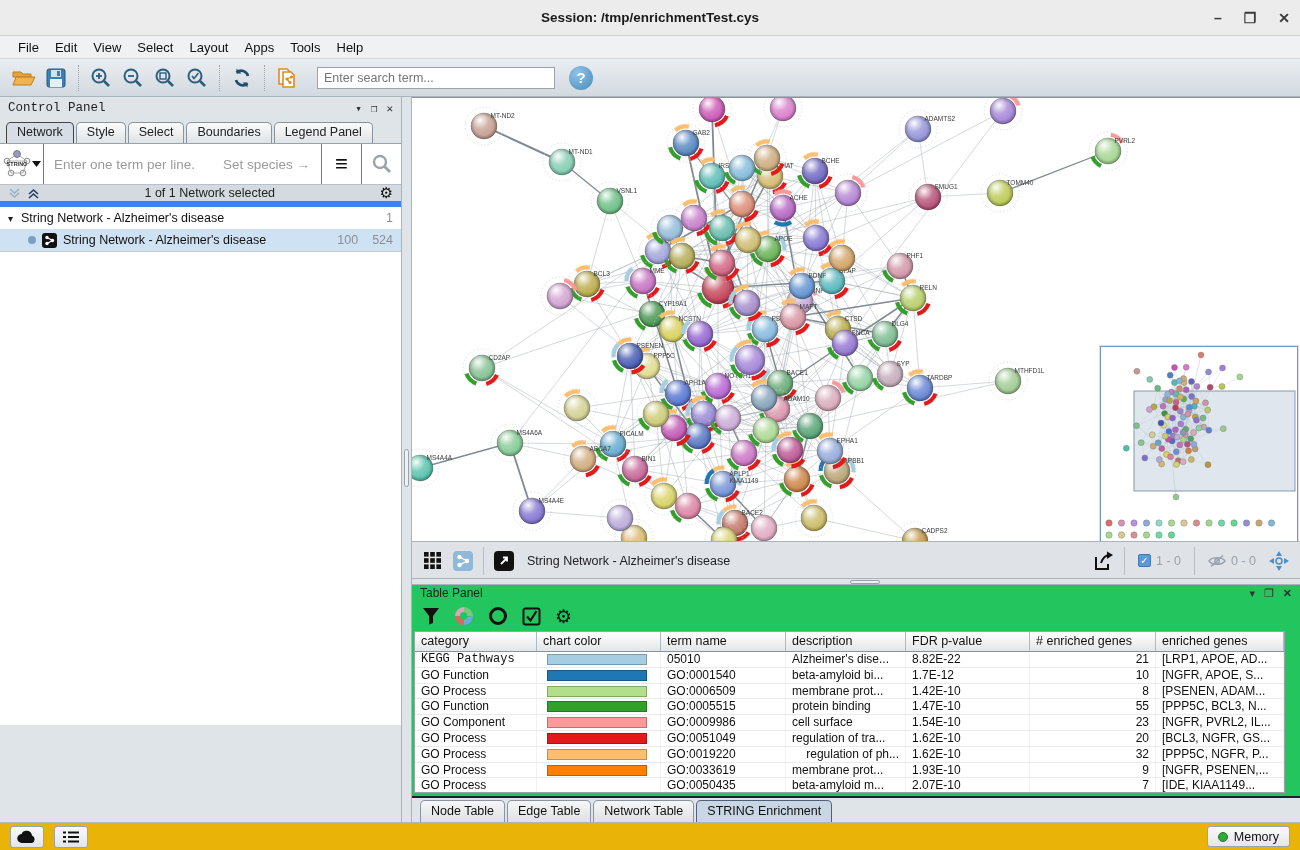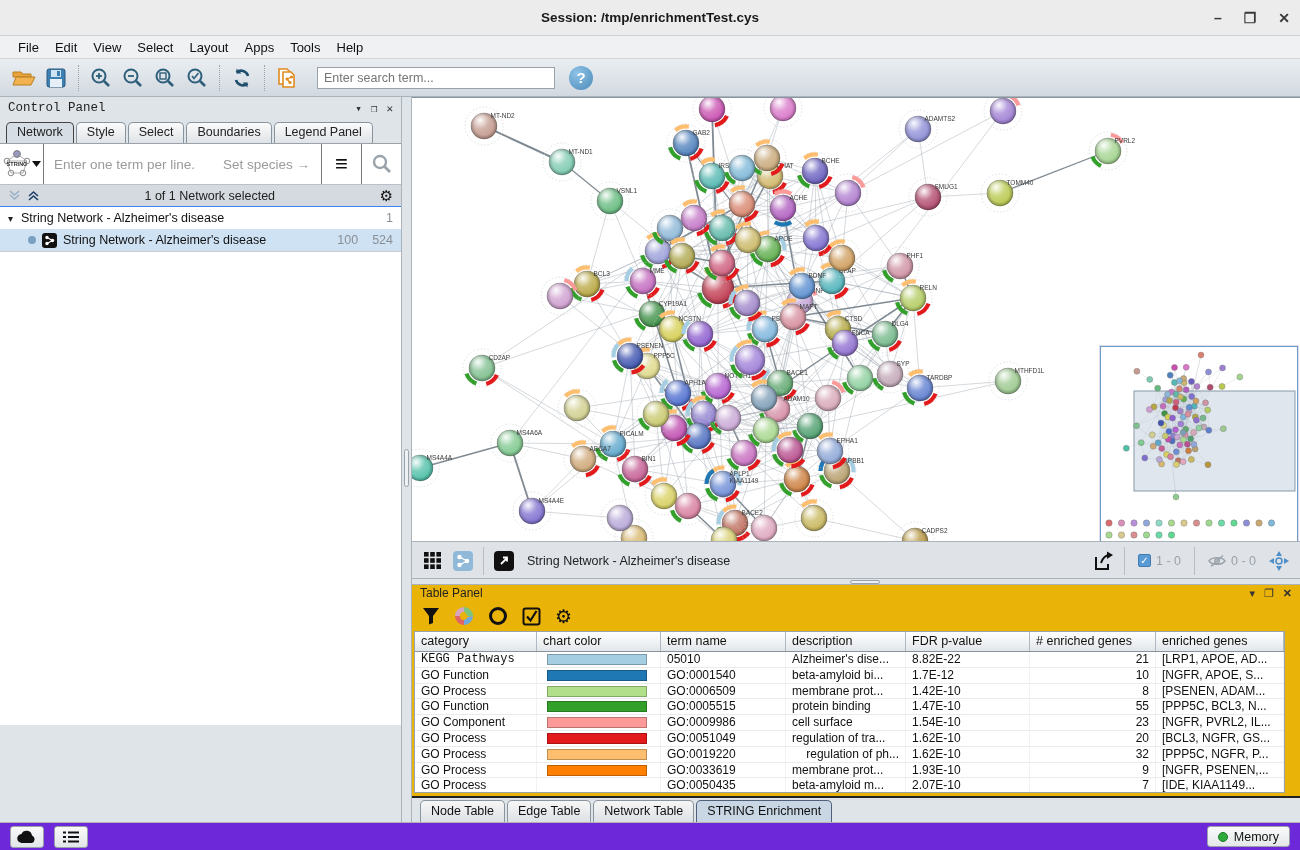--- a/index.html
+++ b/index.html
@@ -41,7 +41,7 @@
   .species-ph { color:#9a9a9a; font-size:13.5px; margin-left:28px; flex:1; }
   .sb-btn { width:40px; height:40px; display:flex; align-items:center; justify-content:center; border-left:1px solid #777; }
   .burger { font-size:22px; font-weight:bold; color:#111; letter-spacing:0; line-height:0.6; }
-  .cp-selrow { height:22px; background:#d4dae0; border-bottom:1px solid #3b82f6; display:flex; align-items:center; padding:0 8px; }
+  .cp-selrow { height:22px; background:#d4dae0; border-bottom:6px solid #3b82f6; display:flex; align-items:center; padding:0 8px; }
   .cp-selrow .label { flex:1; text-align:center; font-size:12.5px; color:#222; }
   .tree { background:#fff; border-bottom:1px solid #ccc; }
   .tree-row { height:22px; display:flex; align-items:center; padding:0 8px; font-size:12.5px; }

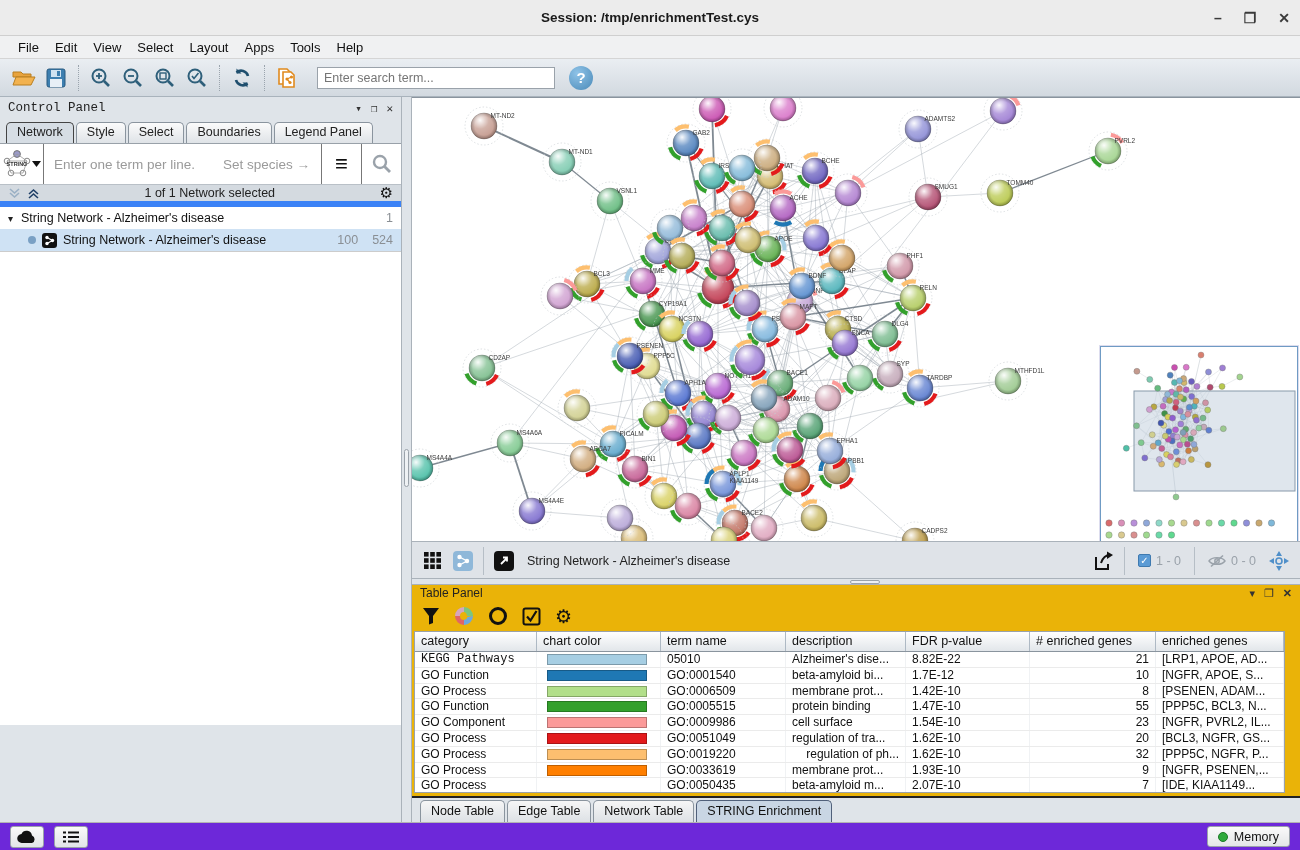--- a/index.html
+++ b/index.html
@@ -74,7 +74,7 @@
   .hsplit .handle { position:absolute; left:438px; top:1px; width:30px; height:4px; border:1px solid #9aa2aa; border-radius:2px; background:#eef1f4; }
 
   
-  .table-panel { position:absolute; left:0; top:488px; width:888px; height:237px; background:#eab308; }
+  .table-panel { position:absolute; left:0; top:488px; width:888px; height:237px; background:#22c55e; }
   .tp-header { height:16px; display:flex; align-items:center; padding:0 8px; font-size:12px; color:#222; }
   .tp-iconrow { height:30px; display:flex; align-items:center; gap:14px; padding:0 10px; }
   .ppi-label { font-size:13px; color:#222; margin-left:6px; flex:1; }

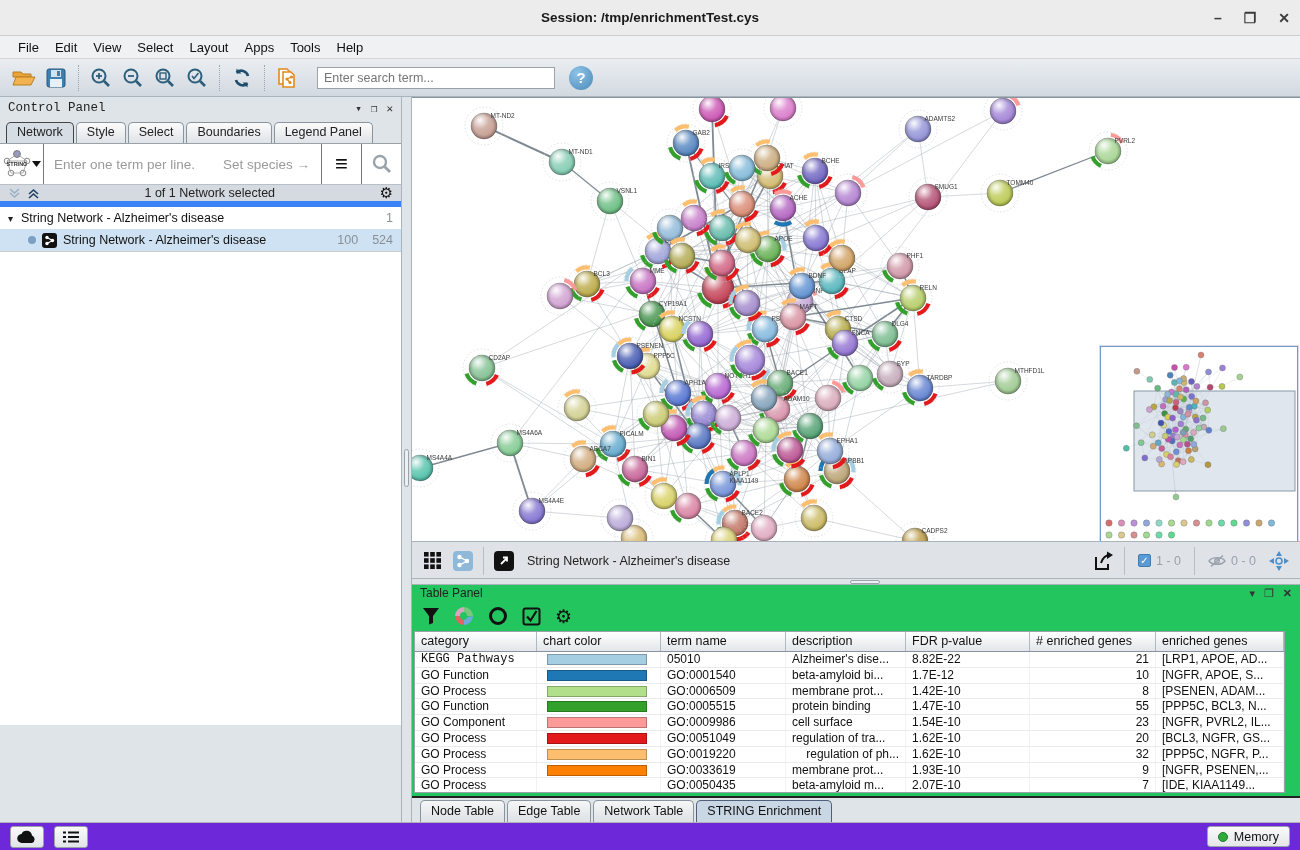--- a/index.html
+++ b/index.html
@@ -90,7 +90,7 @@
   .tp-tab.active { background:#c9d6e4; border:1px solid #50607a; border-bottom:none; }
 
   
-  .statusbar { position:absolute; left:0; top:822px; width:1300px; height:28px; background:#6d28d9; border-top:1px solid #b3b3b3; display:flex; align-items:center; padding:0 10px; }
+  .statusbar { position:absolute; left:0; top:822px; width:1300px; height:28px; background:#eab308; border-top:1px solid #b3b3b3; display:flex; align-items:center; padding:0 10px; }
   .sb-tool { width:34px; height:22px; border:1px solid #9aa2aa; border-radius:3px; background:linear-gradient(#fafafa,#e2e5e8); display:flex; align-items:center; justify-content:center; margin-right:10px; }
   .memory-btn { margin-left:auto; height:21px; border:1px solid #9aa2aa; border-radius:3px; background:linear-gradient(#fafafa,#e4e6e8); display:flex; align-items:center; gap:6px; padding:0 10px; font-size:12.5px; }
   .memdot { width:10px; height:10px; border-radius:50%; background:#2faa3c; border:1px solid #1d7a27; }

